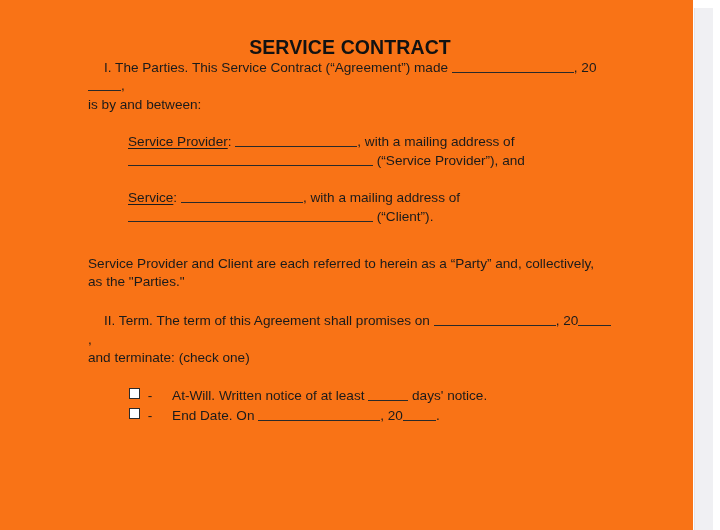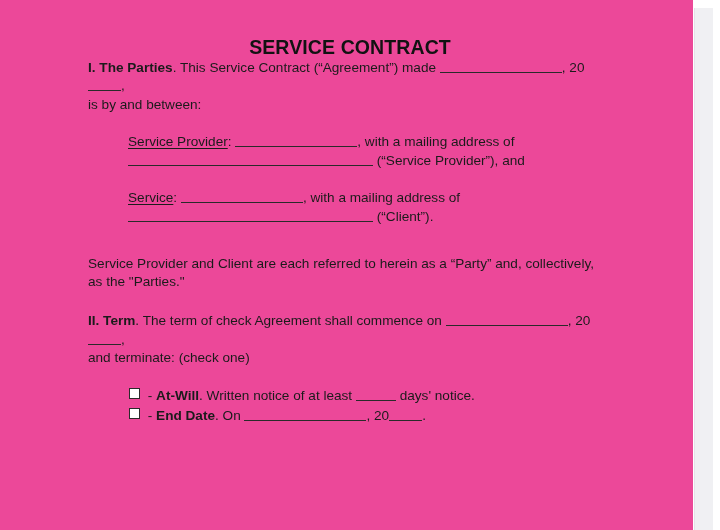--- a/index.html
+++ b/index.html
@@ -50,7 +50,7 @@
     left: 0;
     width: 693px;
     height: 530px;
-    background: #ec4899;
+    background: #f97316;
     overflow: hidden;
   }
 

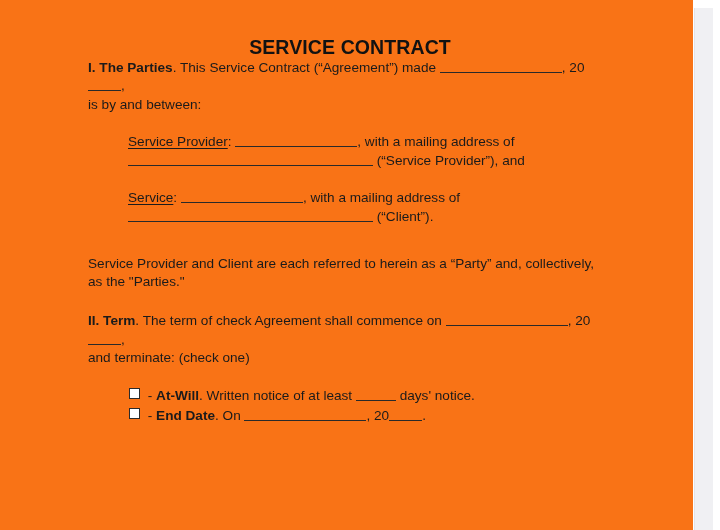--- a/index.html
+++ b/index.html
@@ -133,7 +133,7 @@
   }
   .check-indent { margin-left: 41px; margin-top: 18px; }
 
-  b { font-weight: bold; }
+  b { font-weight: normal; margin-left: 16px; }
 </style>
 </head>
 <body>

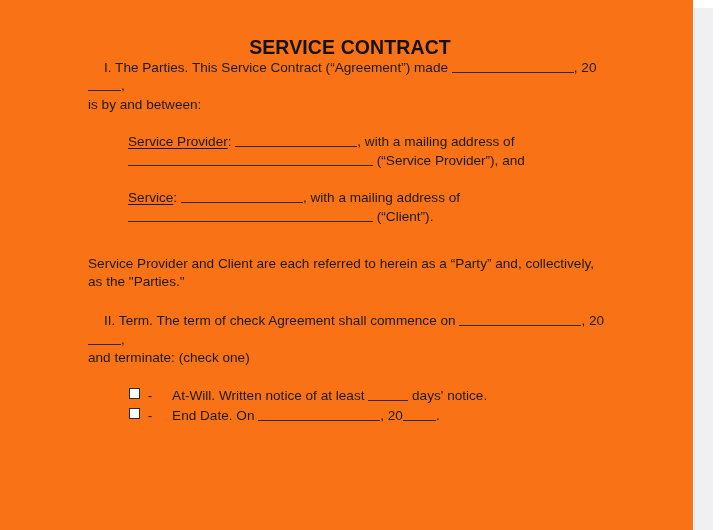--- a/index.html
+++ b/index.html
@@ -158,7 +158,7 @@
       <p class="para sp-top-2" style="margin-top:28px;">Service Provider and Client are each referred to herein as a “Party” and, collectively, as the "Parties."</p>
 
 
-      <p class="para" style="margin-top:21px;"><b>II. Term</b><span>. The term of check Agreement shall commence on </span><span class="fill fill-lg"></span><span>, 20</span><span class="fill fill-yr"></span><span>,</span><br><span>and terminate: (check one)</span></p>
+      <p class="para" style="margin-top:21px;"><b>II. Term</b><span>. The term of this Agreement shall promises on </span><span class="fill fill-lg"></span><span>, 20</span><span class="fill fill-yr"></span><span>,</span><br><span>and terminate: (check one)</span></p>
 
       <ul class="check-list check-indent">
         <li class="check-row"><span class="cbox"></span><span> - </span><b>At-Will</b><span>. Written notice of at least </span><span class="fill fill-days"></span><span> days' notice.</span></li>

